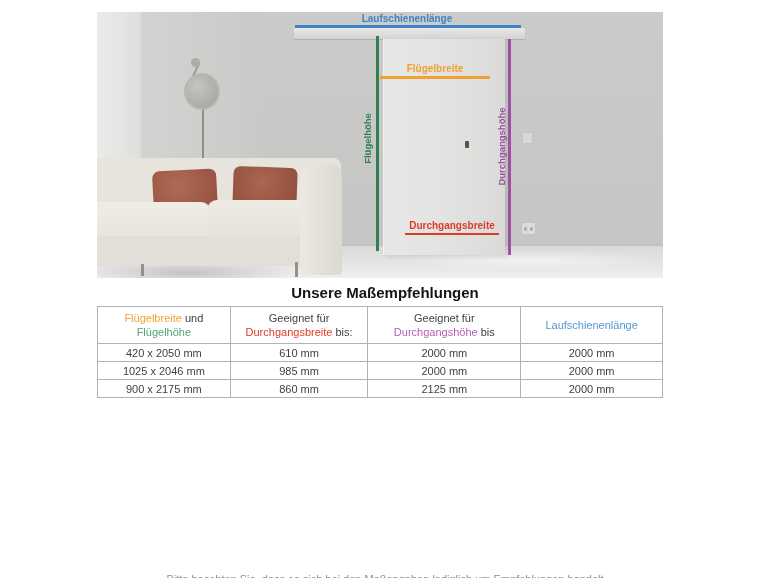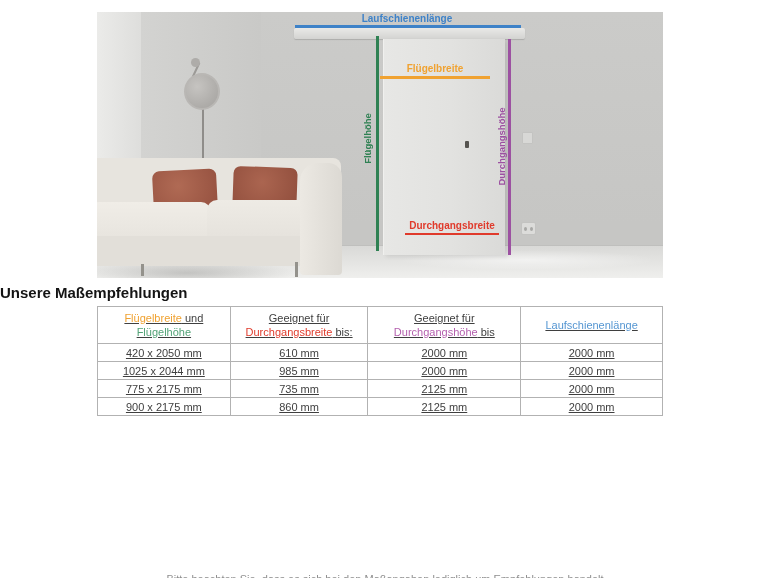--- a/index.html
+++ b/index.html
@@ -75,7 +75,7 @@
   .label-purple{ left:352px; top:129px; width:104px; color:#9c51a1; transform:rotate(-90deg); font-size:9.5px; }
 
   
-  .heading { position:absolute; left:0; top:284px; width:770px; 
+  .heading { position:absolute; left:0; top:284px; width:770px; text-align:center;
           font-size:15px; font-weight:bold; color:#141414; }
 
   

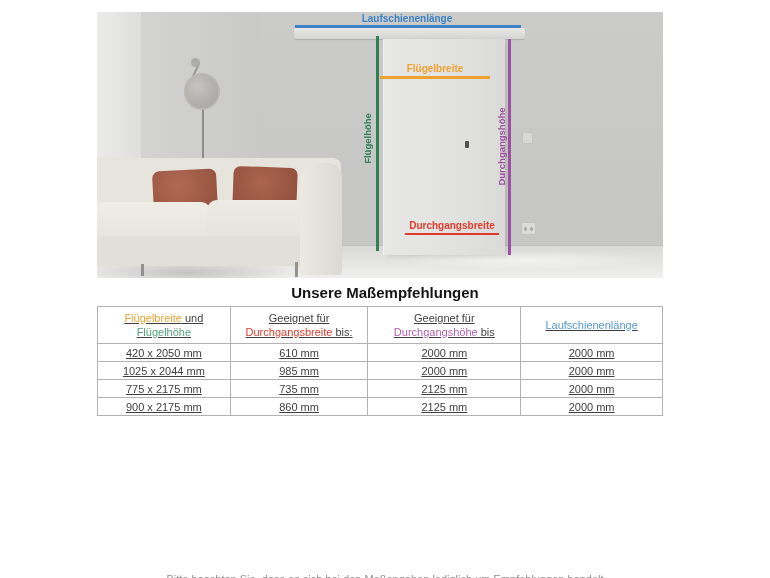--- a/index.html
+++ b/index.html
@@ -80,7 +80,7 @@
 
   
   .size-table { position:absolute; left:97px; top:306px; width:566px; border-collapse:collapse;
-          font-size:11px; color:#3f3f3f; background:#ffffff;text-decoration:underline; }
+          font-size:11px; color:#3f3f3f; background:#ffffff; }
   .size-table th, .size-table td { border:1px solid #b2b2b2; text-align:center; vertical-align:middle; }
   .size-table th { height:37px; font-weight:normal; line-height:1.3; }
   .size-table td { height:18px; padding:1px 2px; }

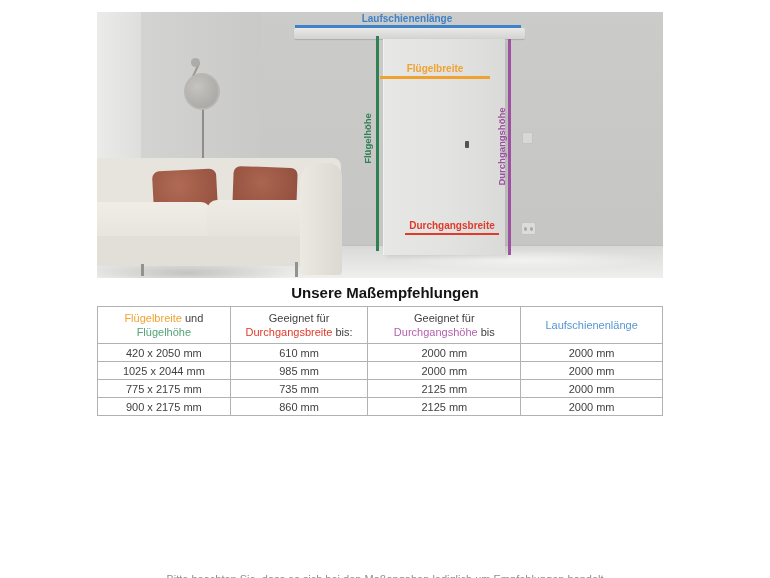--- a/index.html
+++ b/index.html
@@ -175,7 +175,7 @@
         <td>2000 mm</td>
       </tr>
         <tr>
-        <td>1025 x 2044 mm</td>
+        <td>1025 x 2046 mm</td>
         <td>985 mm</td>
         <td>2000 mm</td>
         <td>2000 mm</td>

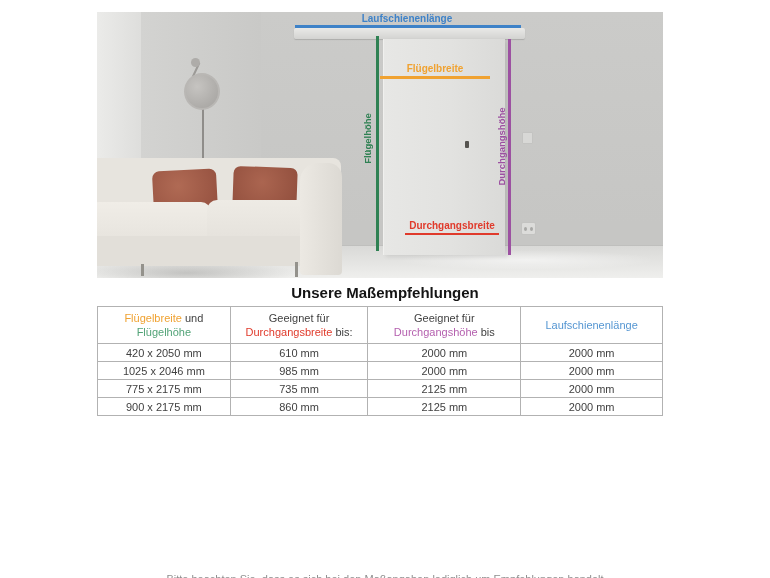--- a/index.html
+++ b/index.html
@@ -181,12 +181,6 @@
         <td>2000 mm</td>
       </tr>
         <tr>
-        <td>775 x 2175 mm</td>
-        <td>735 mm</td>
-        <td>2125 mm</td>
-        <td>2000 mm</td>
-      </tr>
-        <tr>
         <td>900 x 2175 mm</td>
         <td>860 mm</td>
         <td>2125 mm</td>

